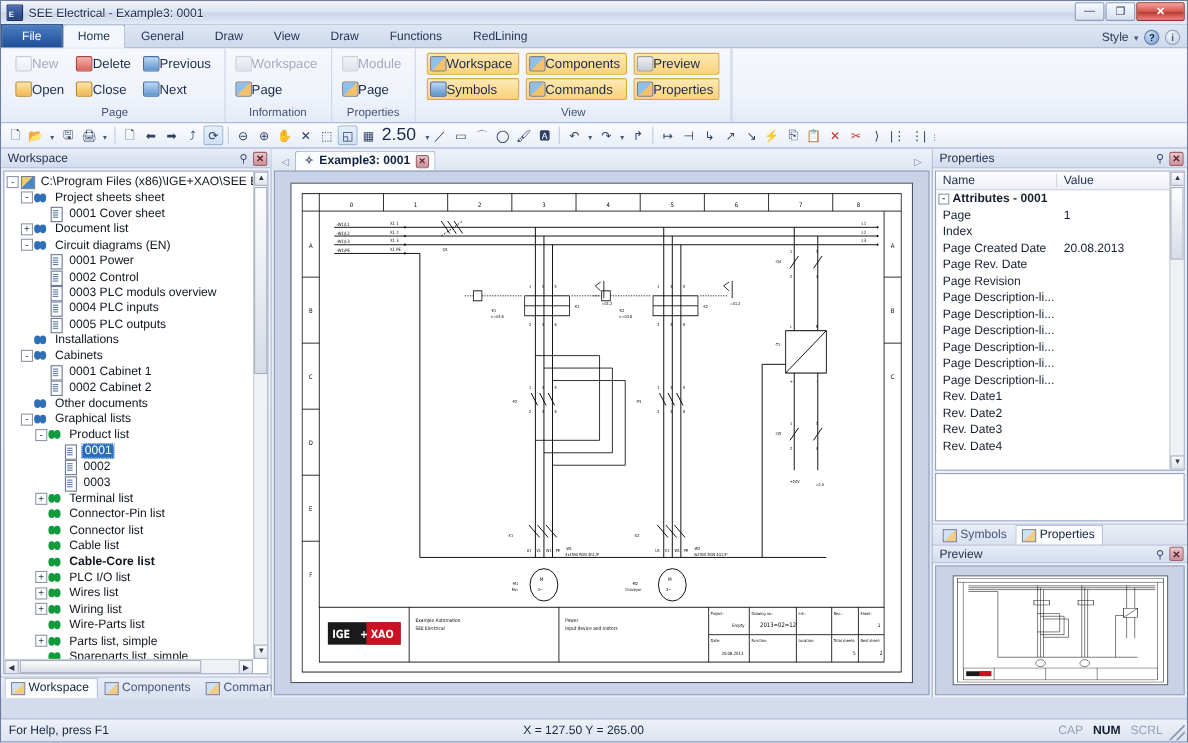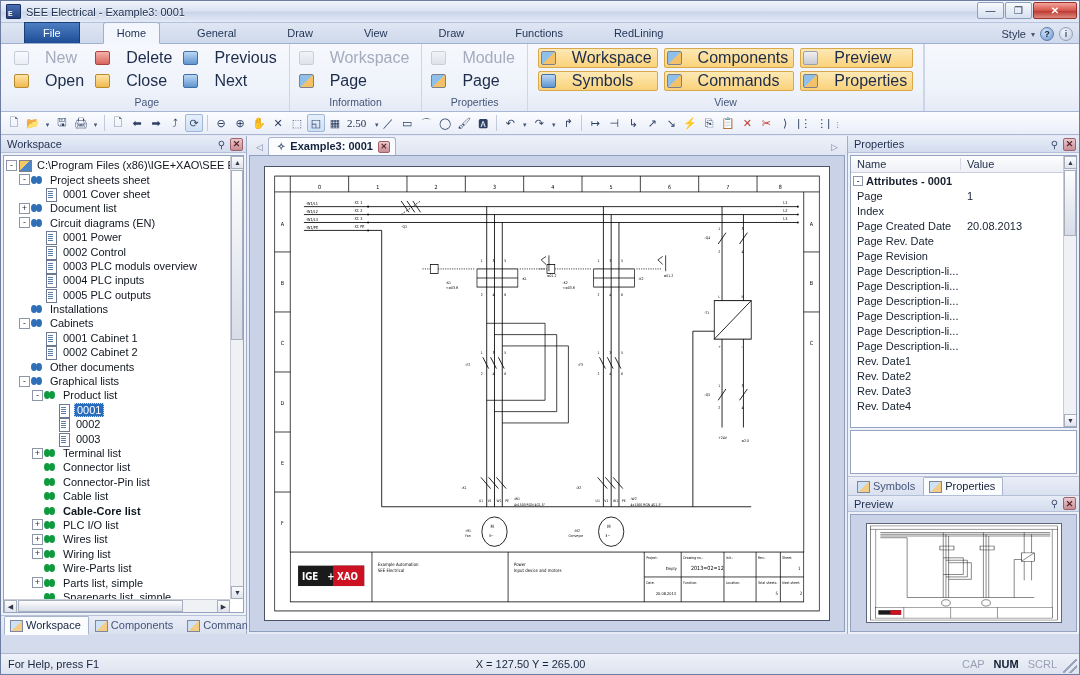--- a/index.html
+++ b/index.html
@@ -75,7 +75,6 @@
     border-bottom: none;
     line-height: 14px;
     cursor: default;
-    margin-left: 23px;
   }
   .rtab.file {
     background: linear-gradient(180deg,#4d7ec2,#1d4d96);

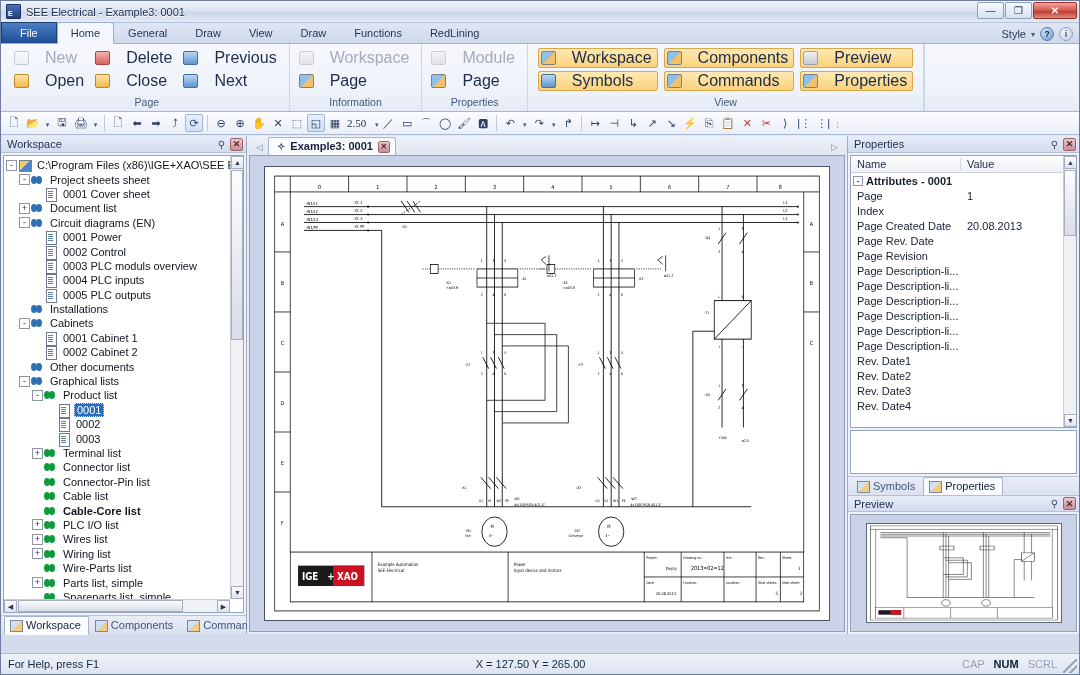--- a/index.html
+++ b/index.html
@@ -125,8 +125,8 @@
   }
   .rcol { display: flex; flex-direction: column; justify-content: flex-start; gap: 3px; }
   .ritem {
-    display: flex; align-items: center; gap: 16px;
-    font-size: 16px; color: #1c2c4a;
+    display: flex; align-items: center; gap: 0;
+    font-size: 12px; color: #1c2c4a;
     padding: 2px 5px 2px 2px;
     white-space: nowrap;
     border: 1px solid transparent;

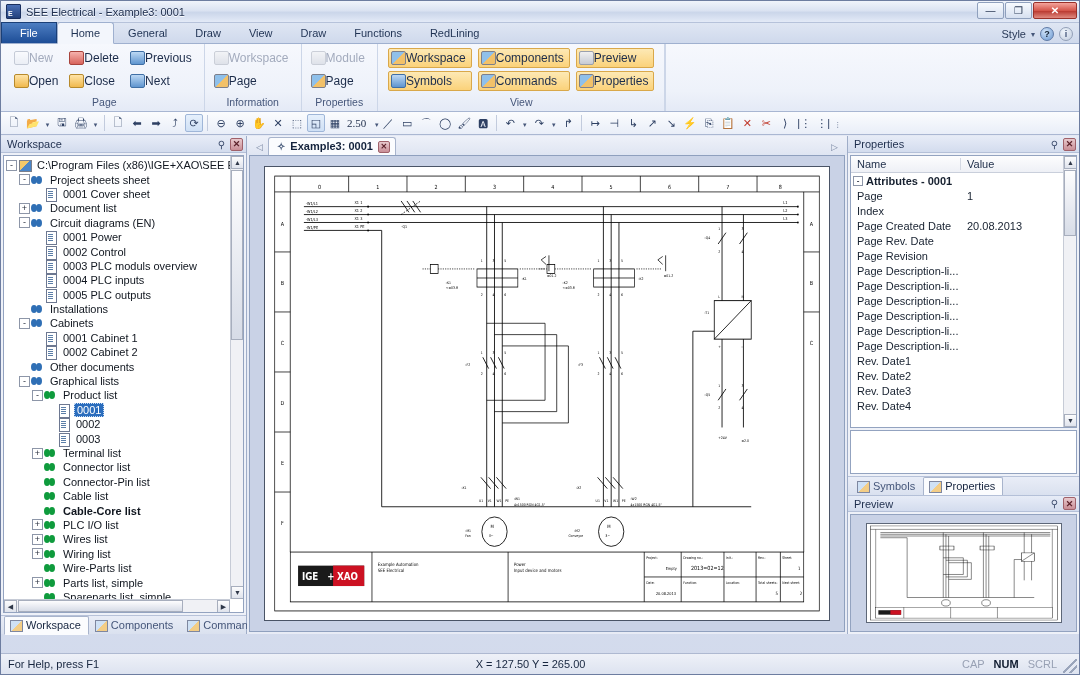--- a/index.html
+++ b/index.html
@@ -173,7 +173,7 @@
   .tbtn.on { border-color: #9fb6d8; background: linear-gradient(180deg,#e6f0fc,#cfe0f5); }
   .tsep { width: 1px; height: 16px; background: #c2cbdd; margin: 0 3px; }
   .tcaret { font-size: 7px; color: #46577a; width: 9px; display:flex; align-items:flex-end; justify-content:center; height:18px; padding-bottom:3px;}
-  .tval { font-size: 11px; color: #1d2c49; padding: 0 2px; font-family: Liberation Serif, serif; }
+  .tval { font-size: 16px; color: #1d2c49; padding: 0 2px; }
 
   
   .main {

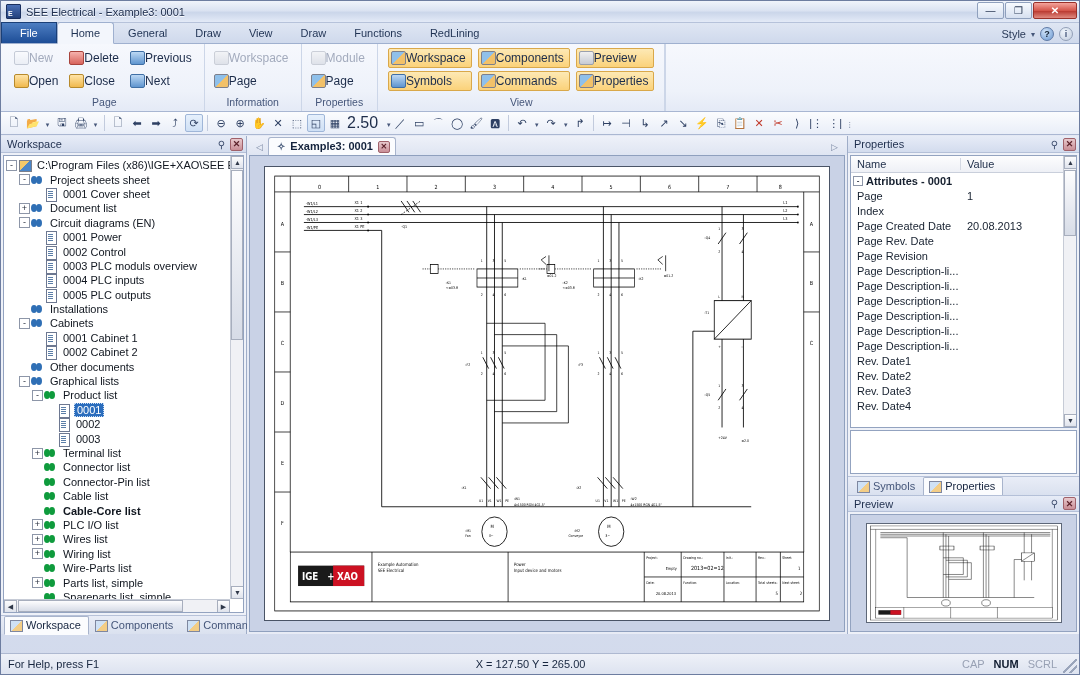--- a/index.html
+++ b/index.html
@@ -738,12 +738,12 @@
             <div class="trow" style="padding-left: 26px;">
               <span class="tspacer"></span>
               <span class="ticon gl-green"></span>
+              <span class="tlabel">Connector-Pin list</span>
+            </div>
+            <div class="trow" style="padding-left: 26px;">
+              <span class="tspacer"></span>
+              <span class="ticon gl-green"></span>
               <span class="tlabel">Connector list</span>
-            </div>
-            <div class="trow" style="padding-left: 26px;">
-              <span class="tspacer"></span>
-              <span class="ticon gl-green"></span>
-              <span class="tlabel">Connector-Pin list</span>
             </div>
             <div class="trow" style="padding-left: 26px;">
               <span class="tspacer"></span>

